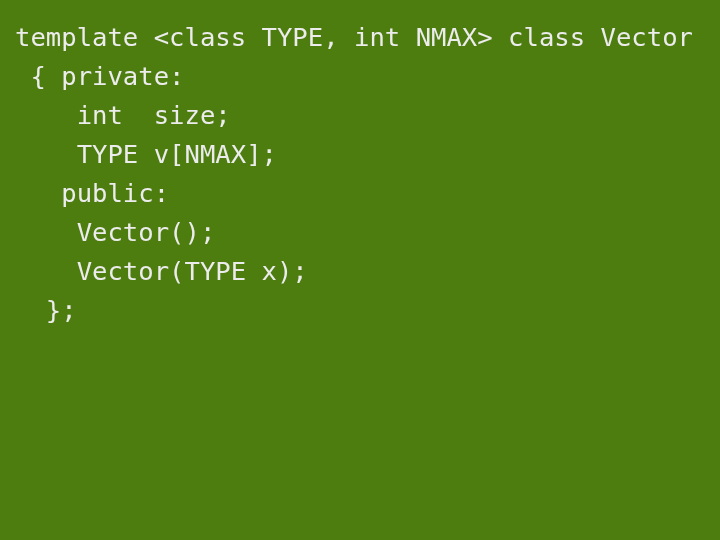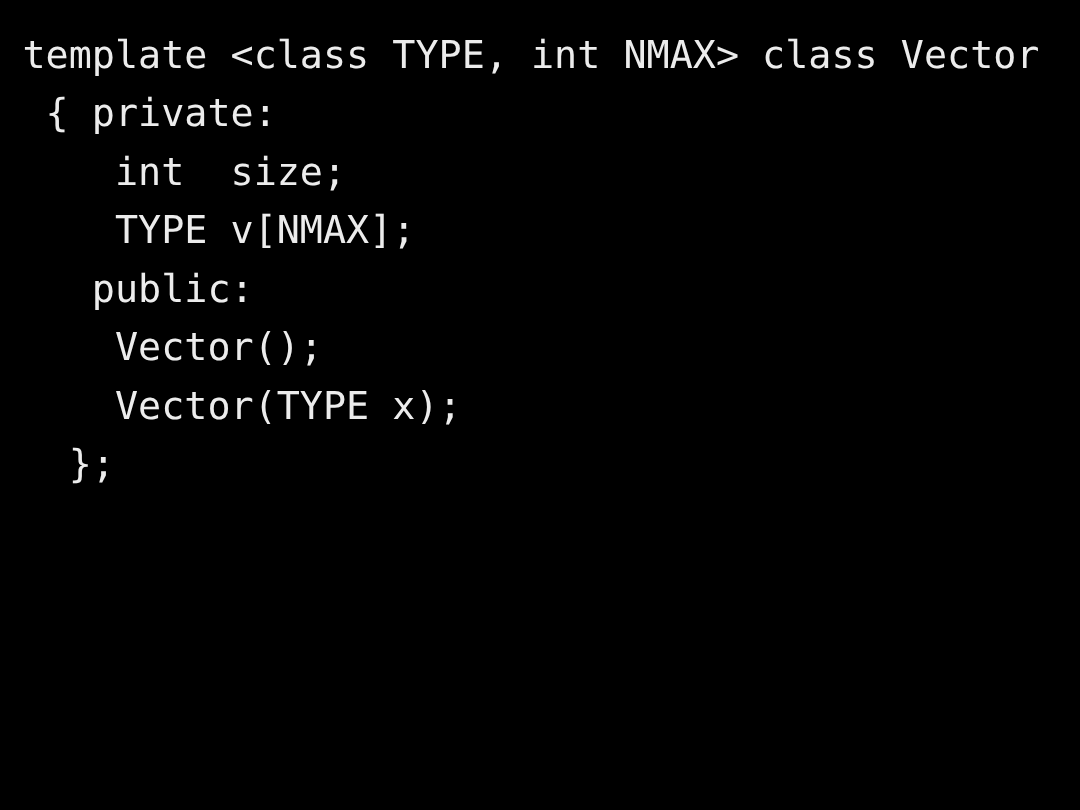--- a/index.html
+++ b/index.html
@@ -46,7 +46,7 @@
 </head>
 <body style="background: rgb(38, 38, 38);">
 
-<div id="slide" style="background: #000000;">
+<div id="slide" style="background: #4d7c0f;">
 
   <pre id="code-block" style="color: rgb(236, 236, 236);"><code><span class="code-line">template &lt;class TYPE, int NMAX&gt; class Vector</span><span class="code-line"> { private:</span><span class="code-line">    int  size;</span><span class="code-line">    TYPE v[NMAX];</span><span class="code-line">   public:</span><span class="code-line">    Vector();</span><span class="code-line">    Vector(TYPE x);</span><span class="code-line">  };</span></code></pre>
 

